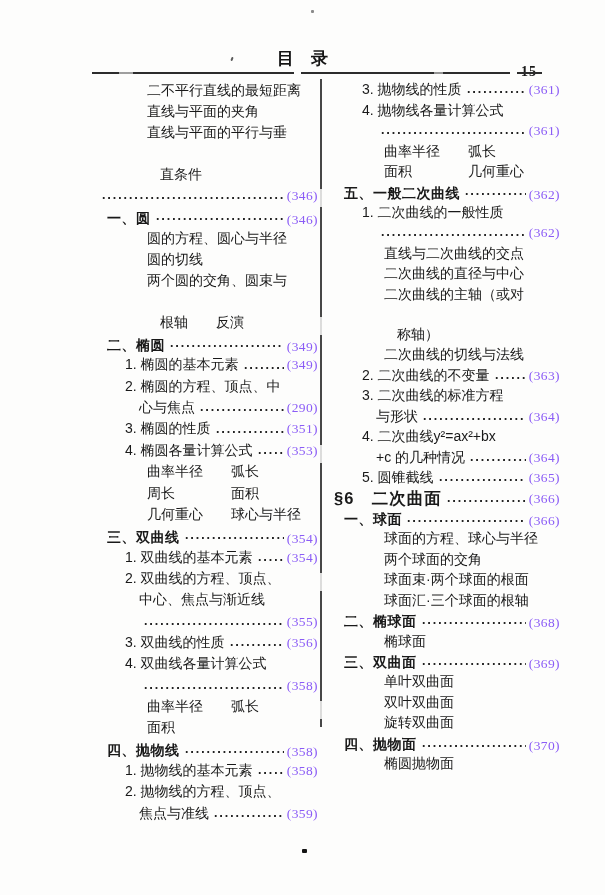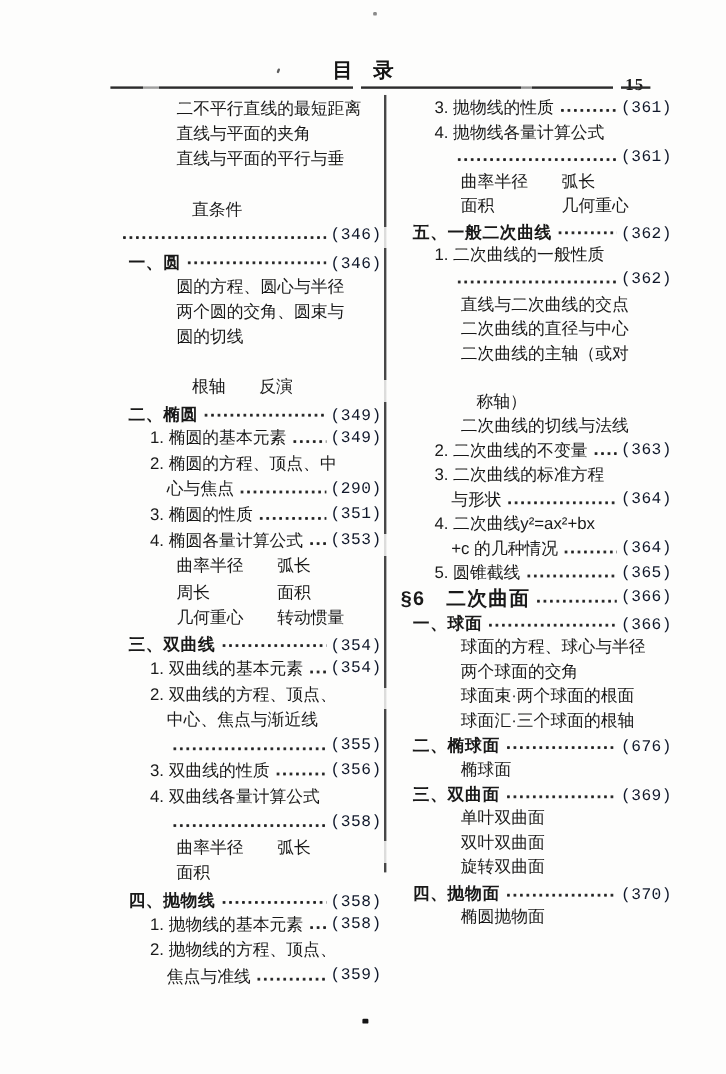--- a/index.html
+++ b/index.html
@@ -61,8 +61,8 @@
     background-position:0 62%;
   }
   .page-ref{
-    font-family:Liberation Mono, monospace;
-    font-size:13.5px;letter-spacing:.4px;color:#0f172a;
+    font-family:Liberation Serif, serif;
+    font-size:13.5px;letter-spacing:.4px;color:#8b5cf6;
   }
   
   .blot{position:absolute;background:#141414;border-radius:1px;}

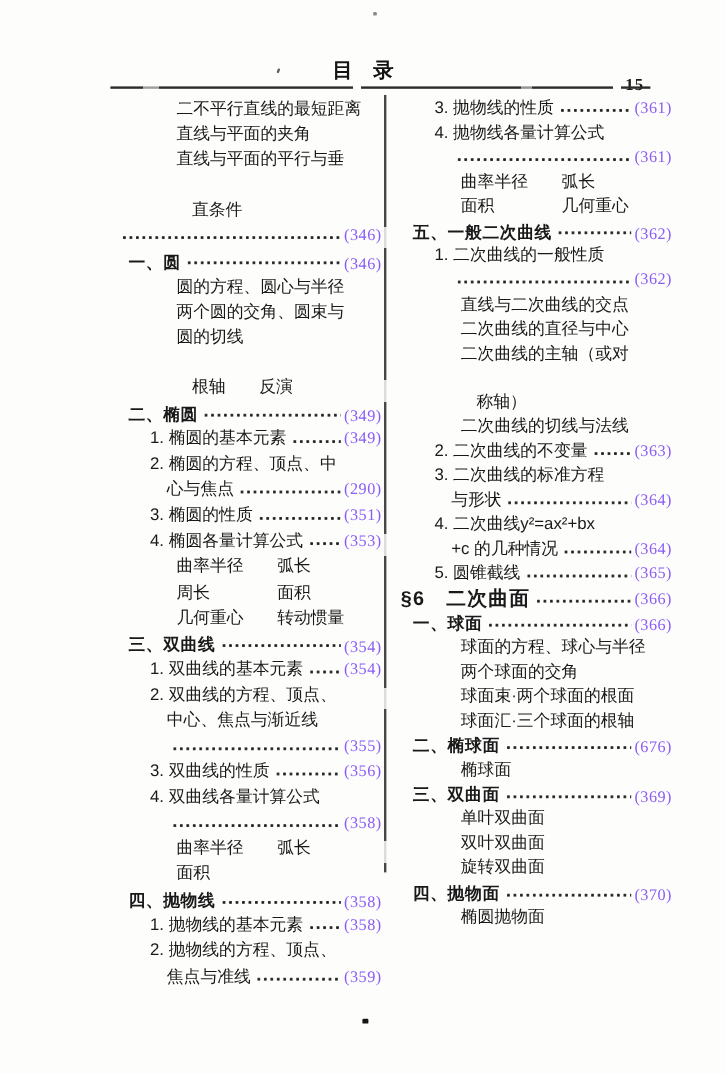--- a/index.html
+++ b/index.html
@@ -107,10 +107,10 @@
         <span class="t">圆的方程、圆心与半径</span>
       </div>
       <div class="toc-line i4">
+        <span class="t">圆的切线</span>
+      </div>
+      <div class="toc-line i4">
         <span class="t">两个圆的交角、圆束与</span>
-      </div>
-      <div class="toc-line i4">
-        <span class="t">圆的切线</span>
       </div>
       <div class="toc-line i5">
         <span class="t">根轴　　反演</span>

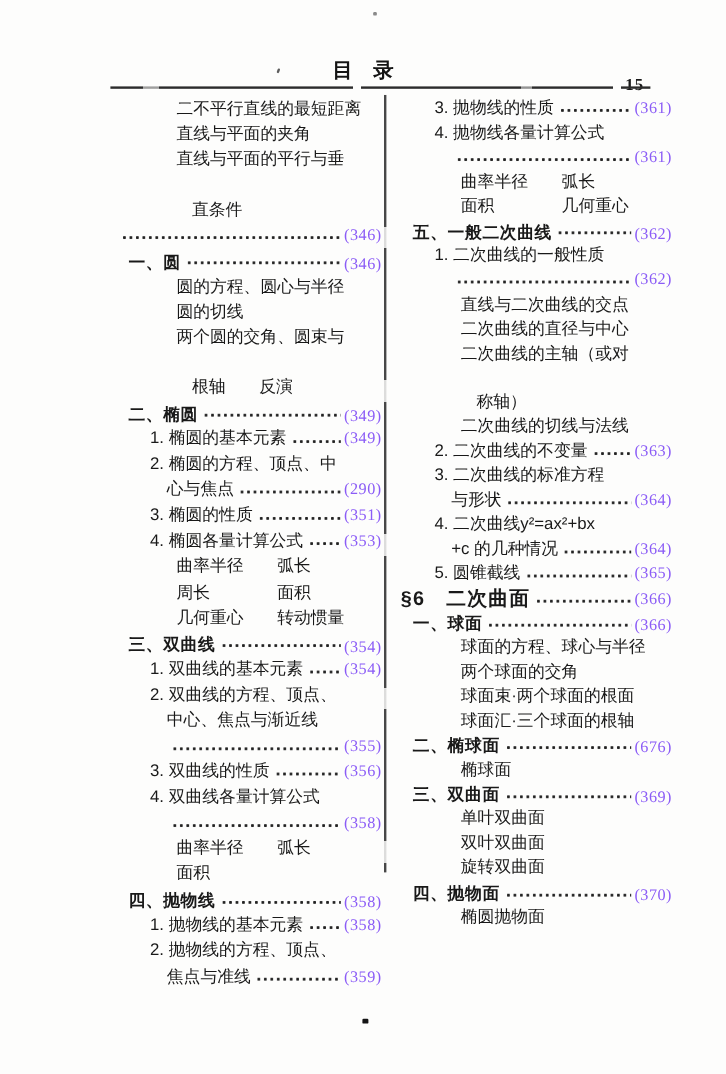--- a/index.html
+++ b/index.html
@@ -150,7 +150,7 @@
         <span class="t">周长　　　　面积</span>
       </div>
       <div class="toc-line i4">
-        <span class="t">几何重心　　转动惯量</span>
+        <span class="t">几何重心　　球心与半径</span>
       </div>
       <div class="toc-line i1 b">
         <span class="t">三、双曲线</span>

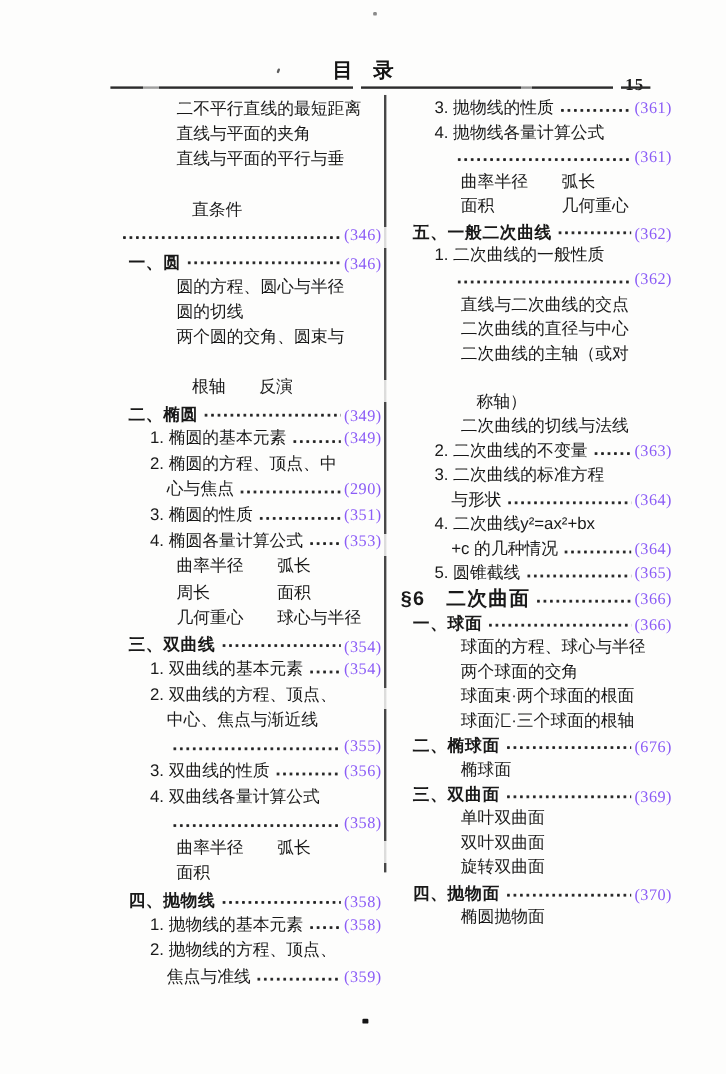--- a/index.html
+++ b/index.html
@@ -306,7 +306,7 @@
       <div class="toc-line i1 b">
         <span class="t">二、椭球面</span>
         <span class="leader"></span>
-        <span class="page-ref">(676)</span>
+        <span class="page-ref">(368)</span>
       </div>
       <div class="toc-line i4">
         <span class="t">椭球面</span>

